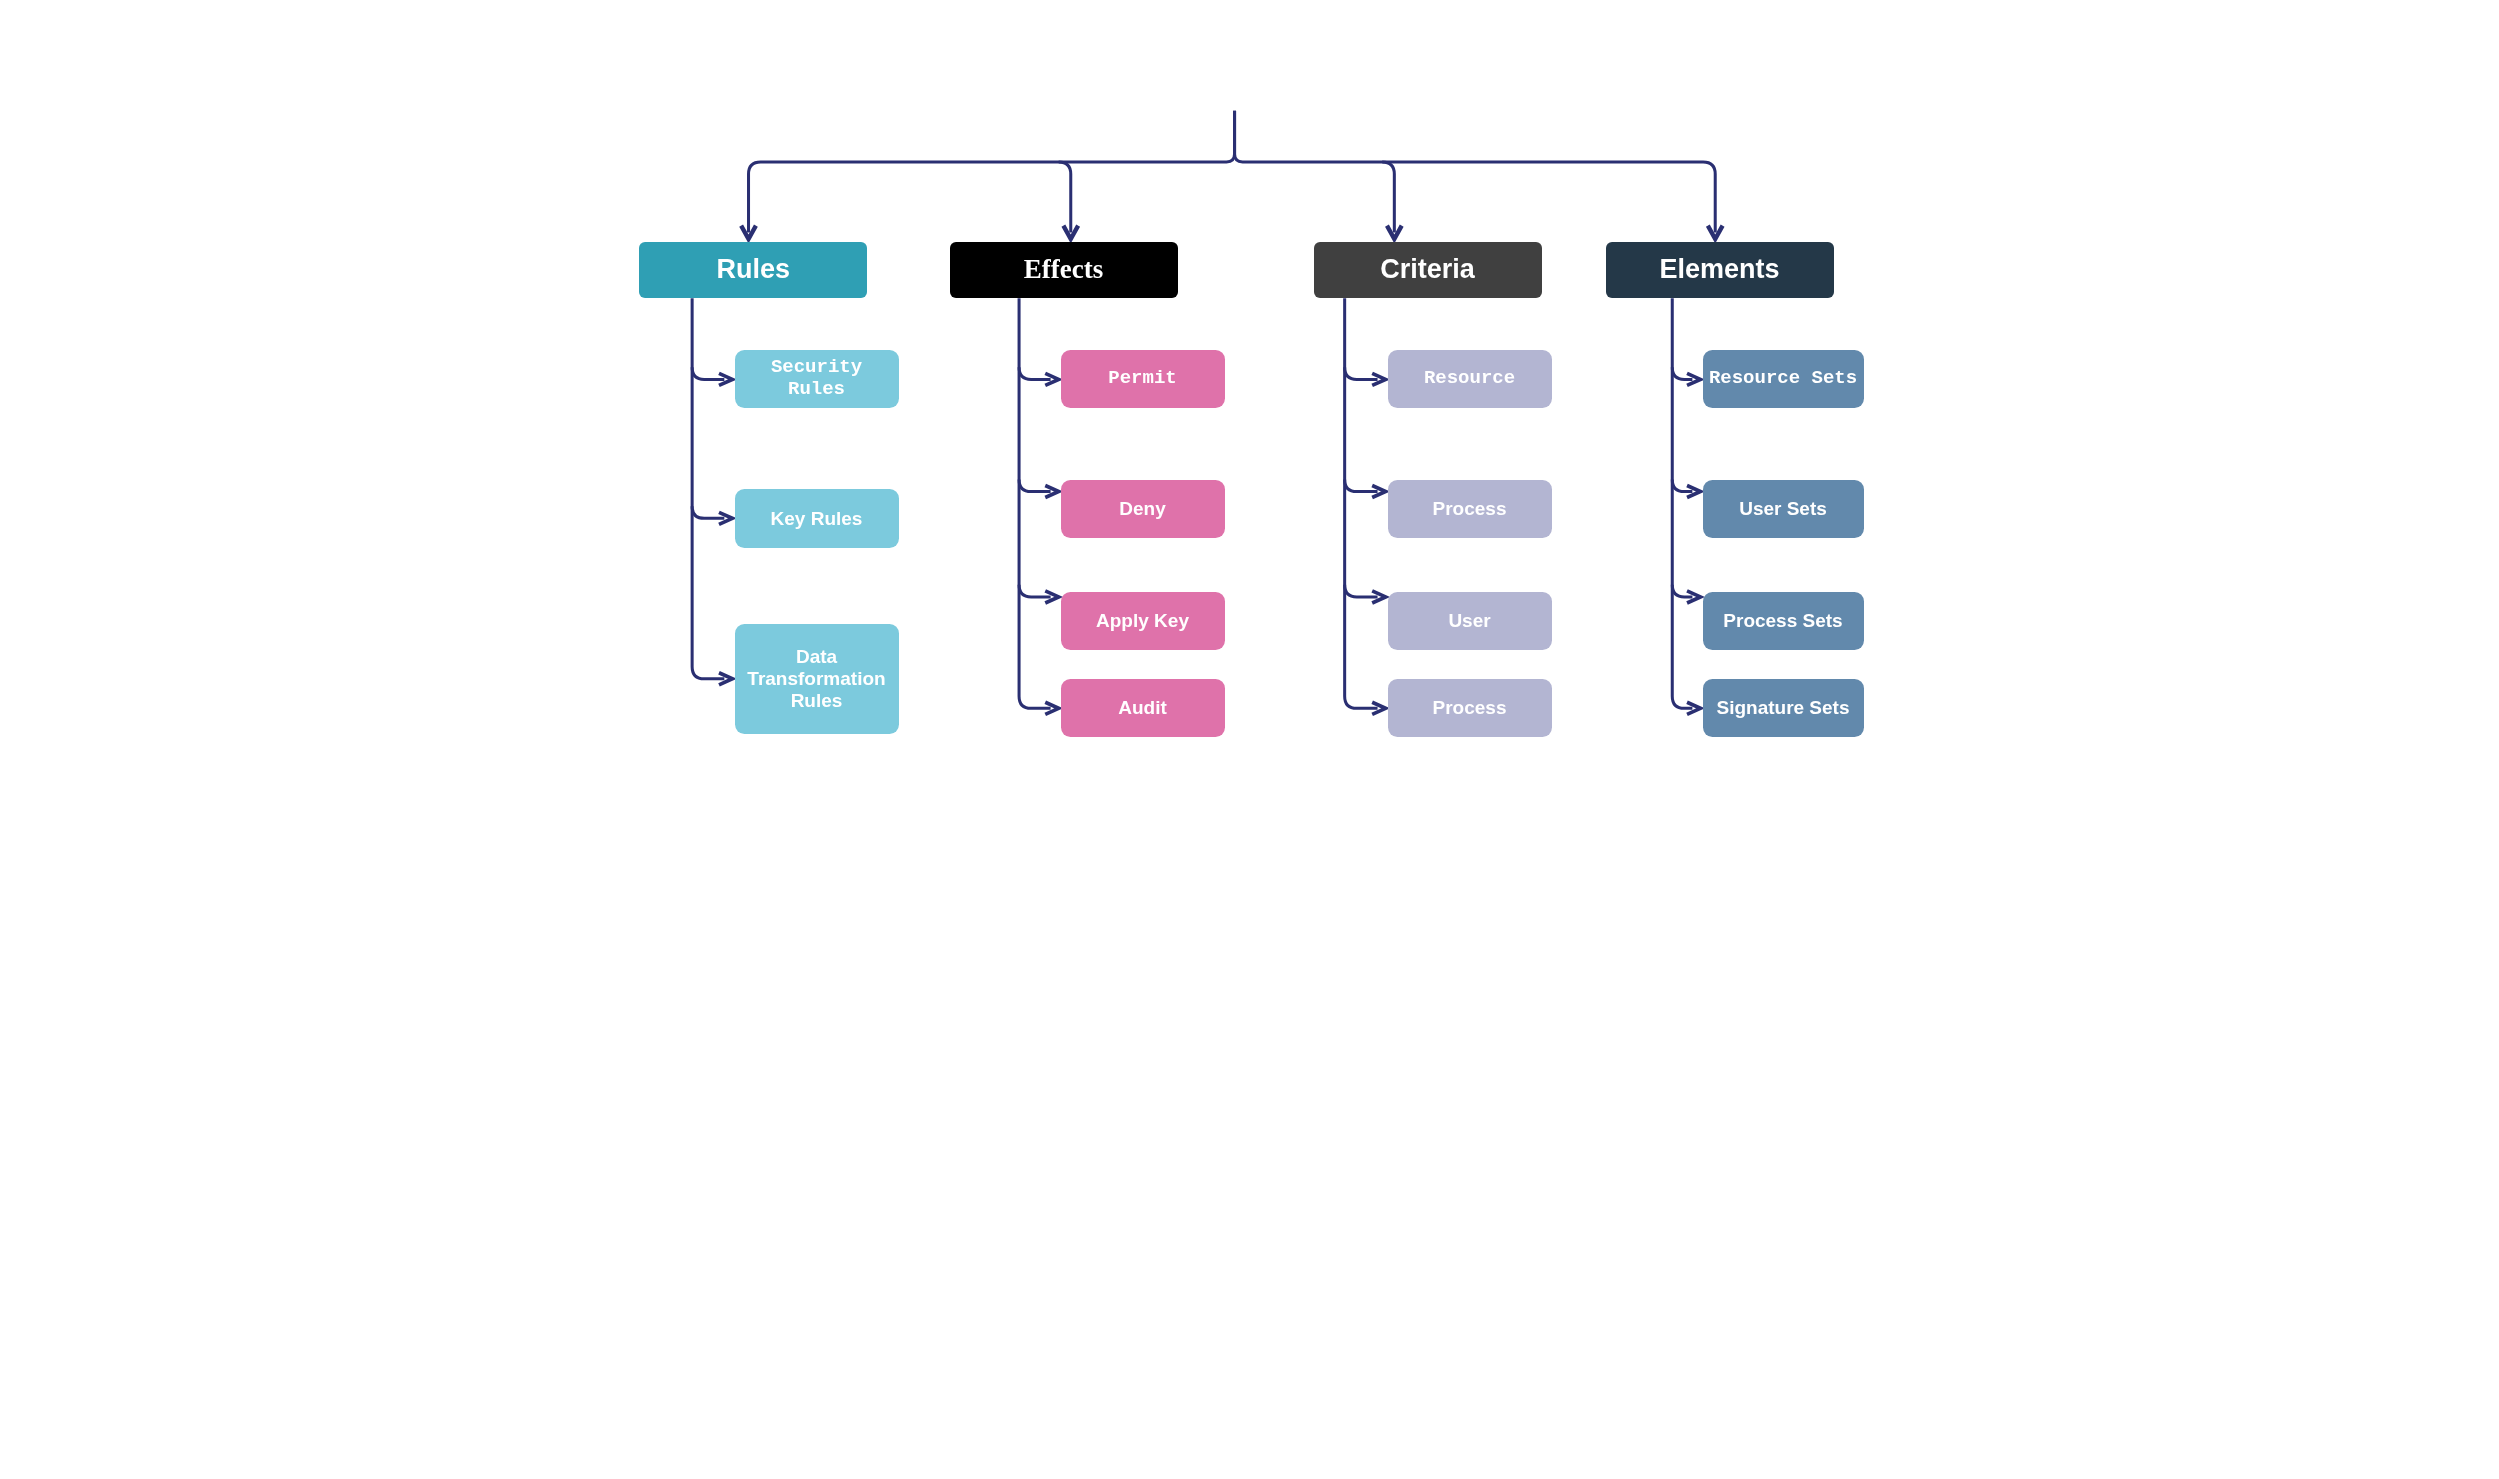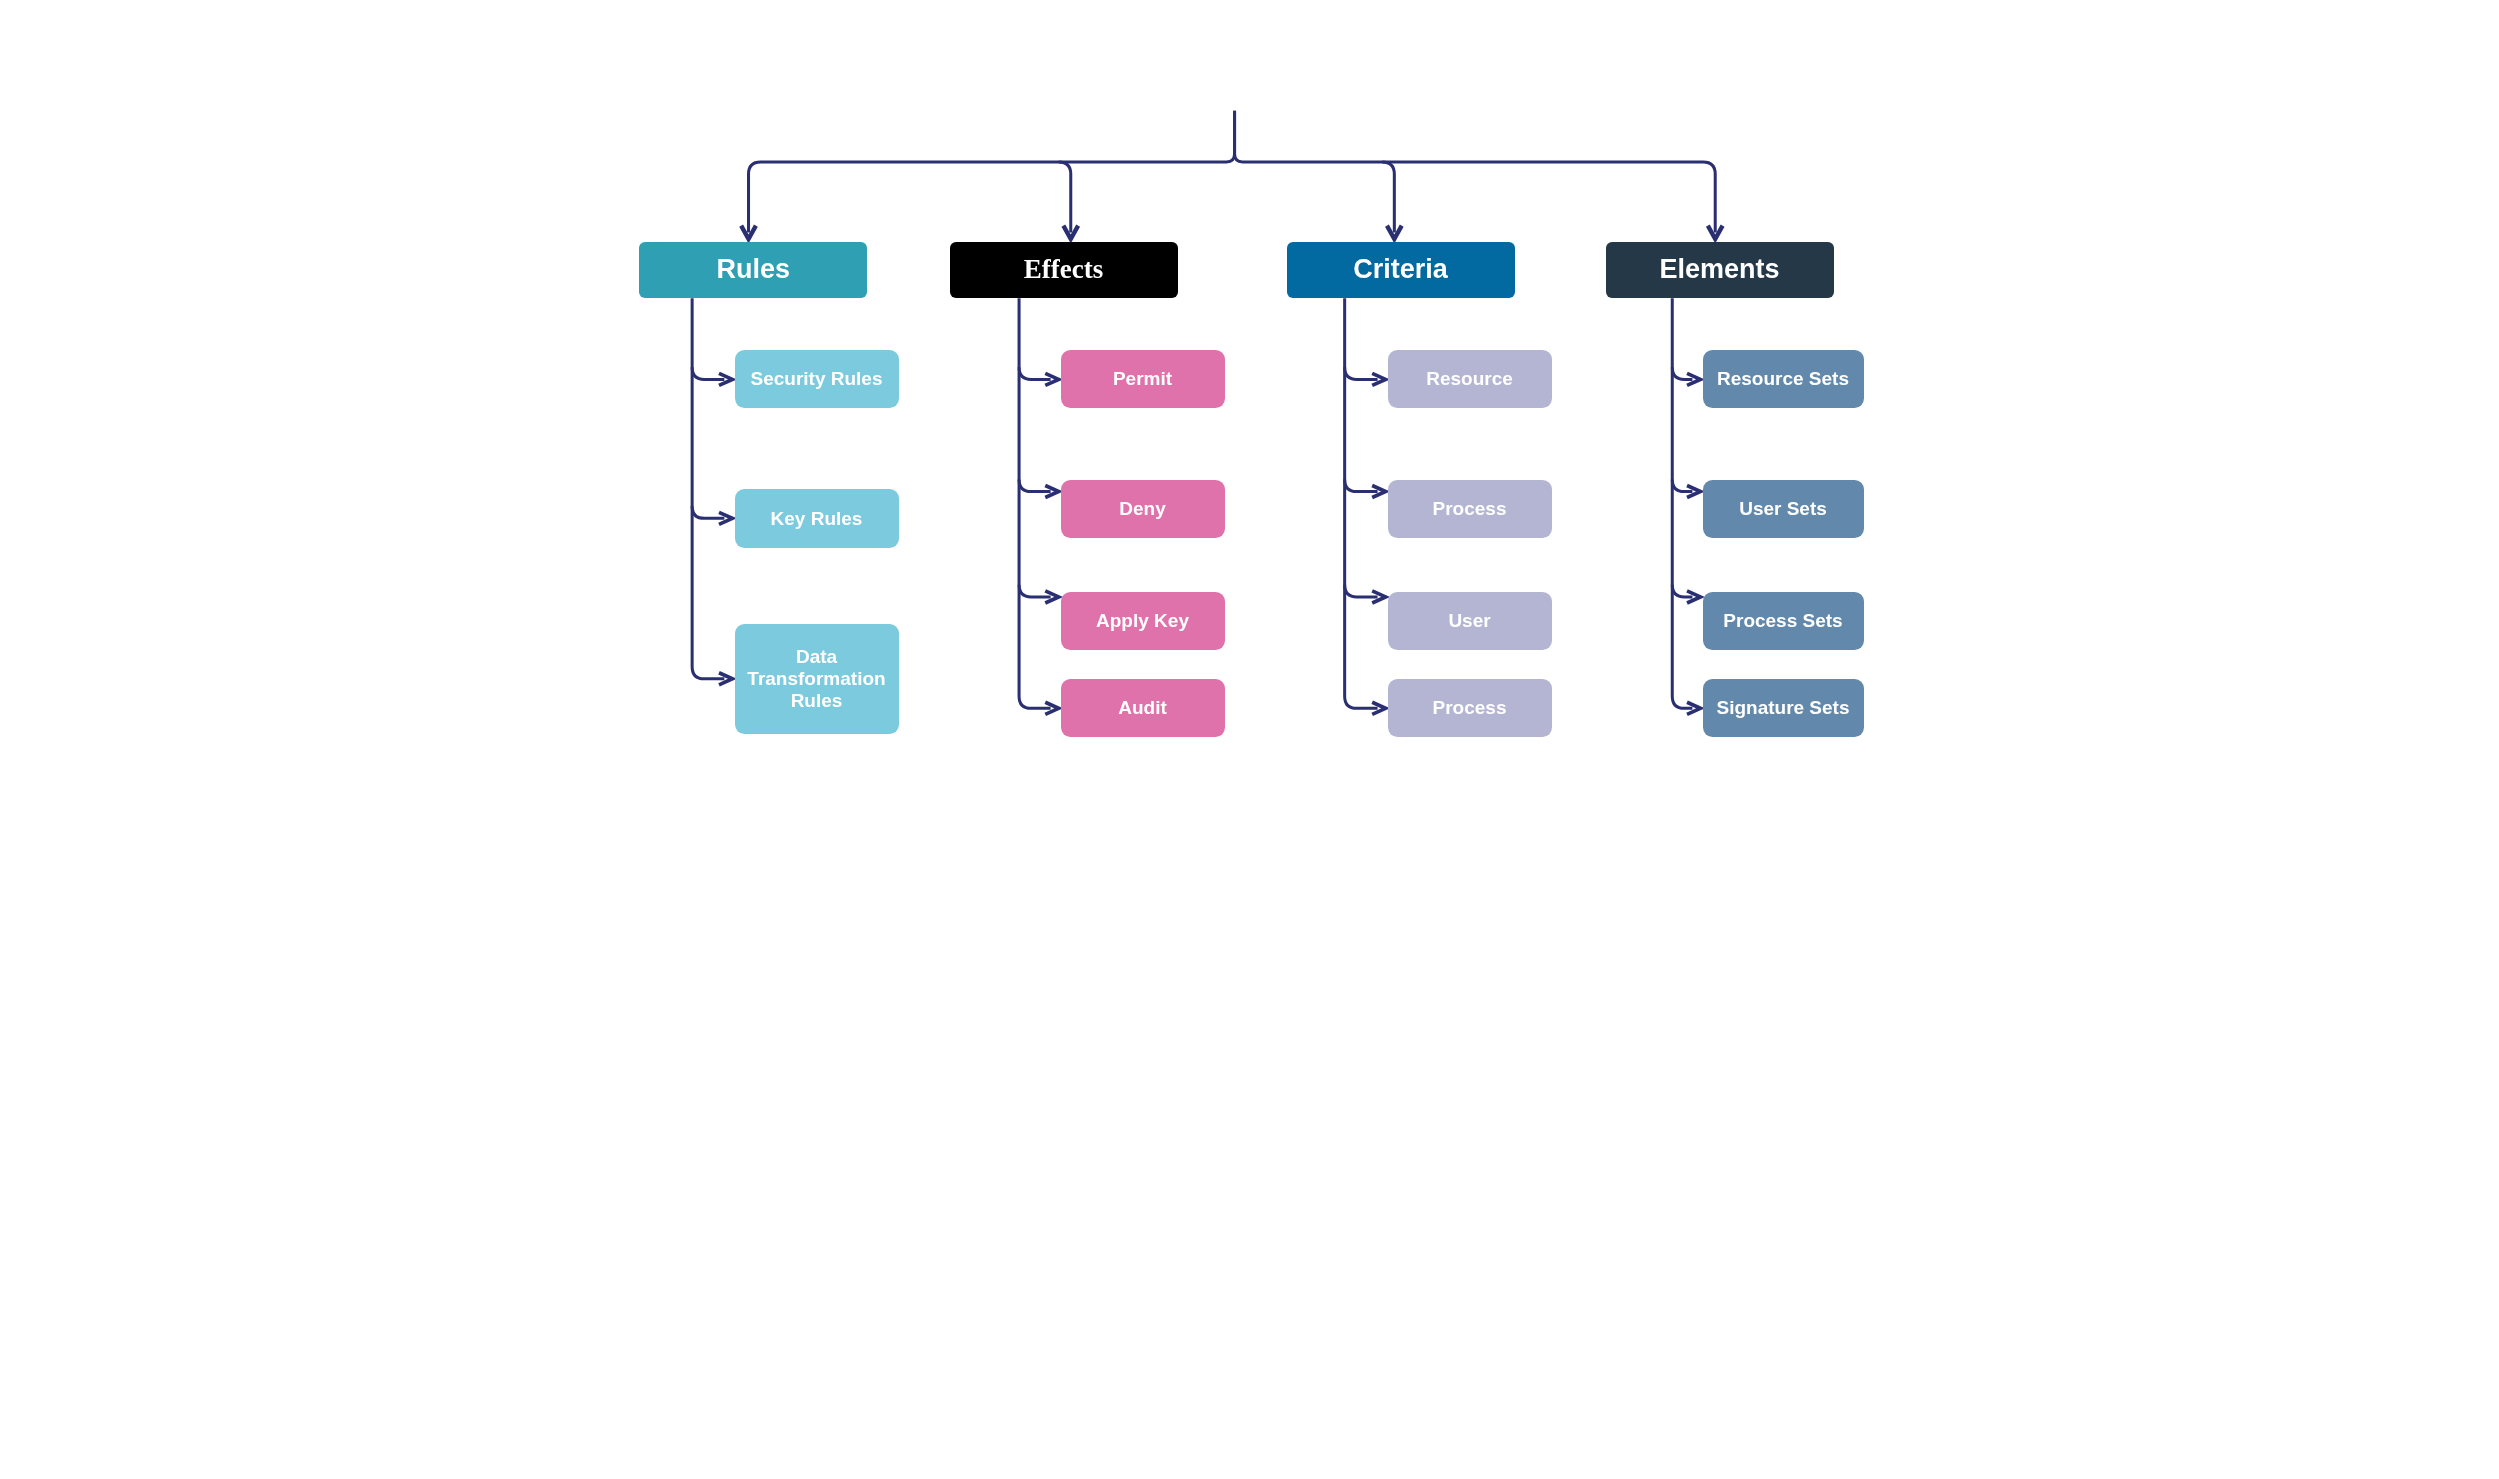--- a/index.html
+++ b/index.html
@@ -27,7 +27,7 @@
   .hdr{top:242px;width:228px;height:56px;border-radius:6px;font-size:27px;}
   .hdr-rules{left:14.8px;background:#2f9fb4;}
   .hdr-effects{left:325px;background:#000000;font-family:Liberation Serif, serif;}
-  .hdr-criteria{left:662px;background:#0369a1;}
+  .hdr-criteria{left:689px;background:#404040;}
   .hdr-elements{left:981px;background:#243848;}
   .child{width:164px;height:58px;border-radius:9.4px;font-size:19px;padding:2.7px 5.4px;}
   .col-rules .child{background:#7ccadd;left:110px;}

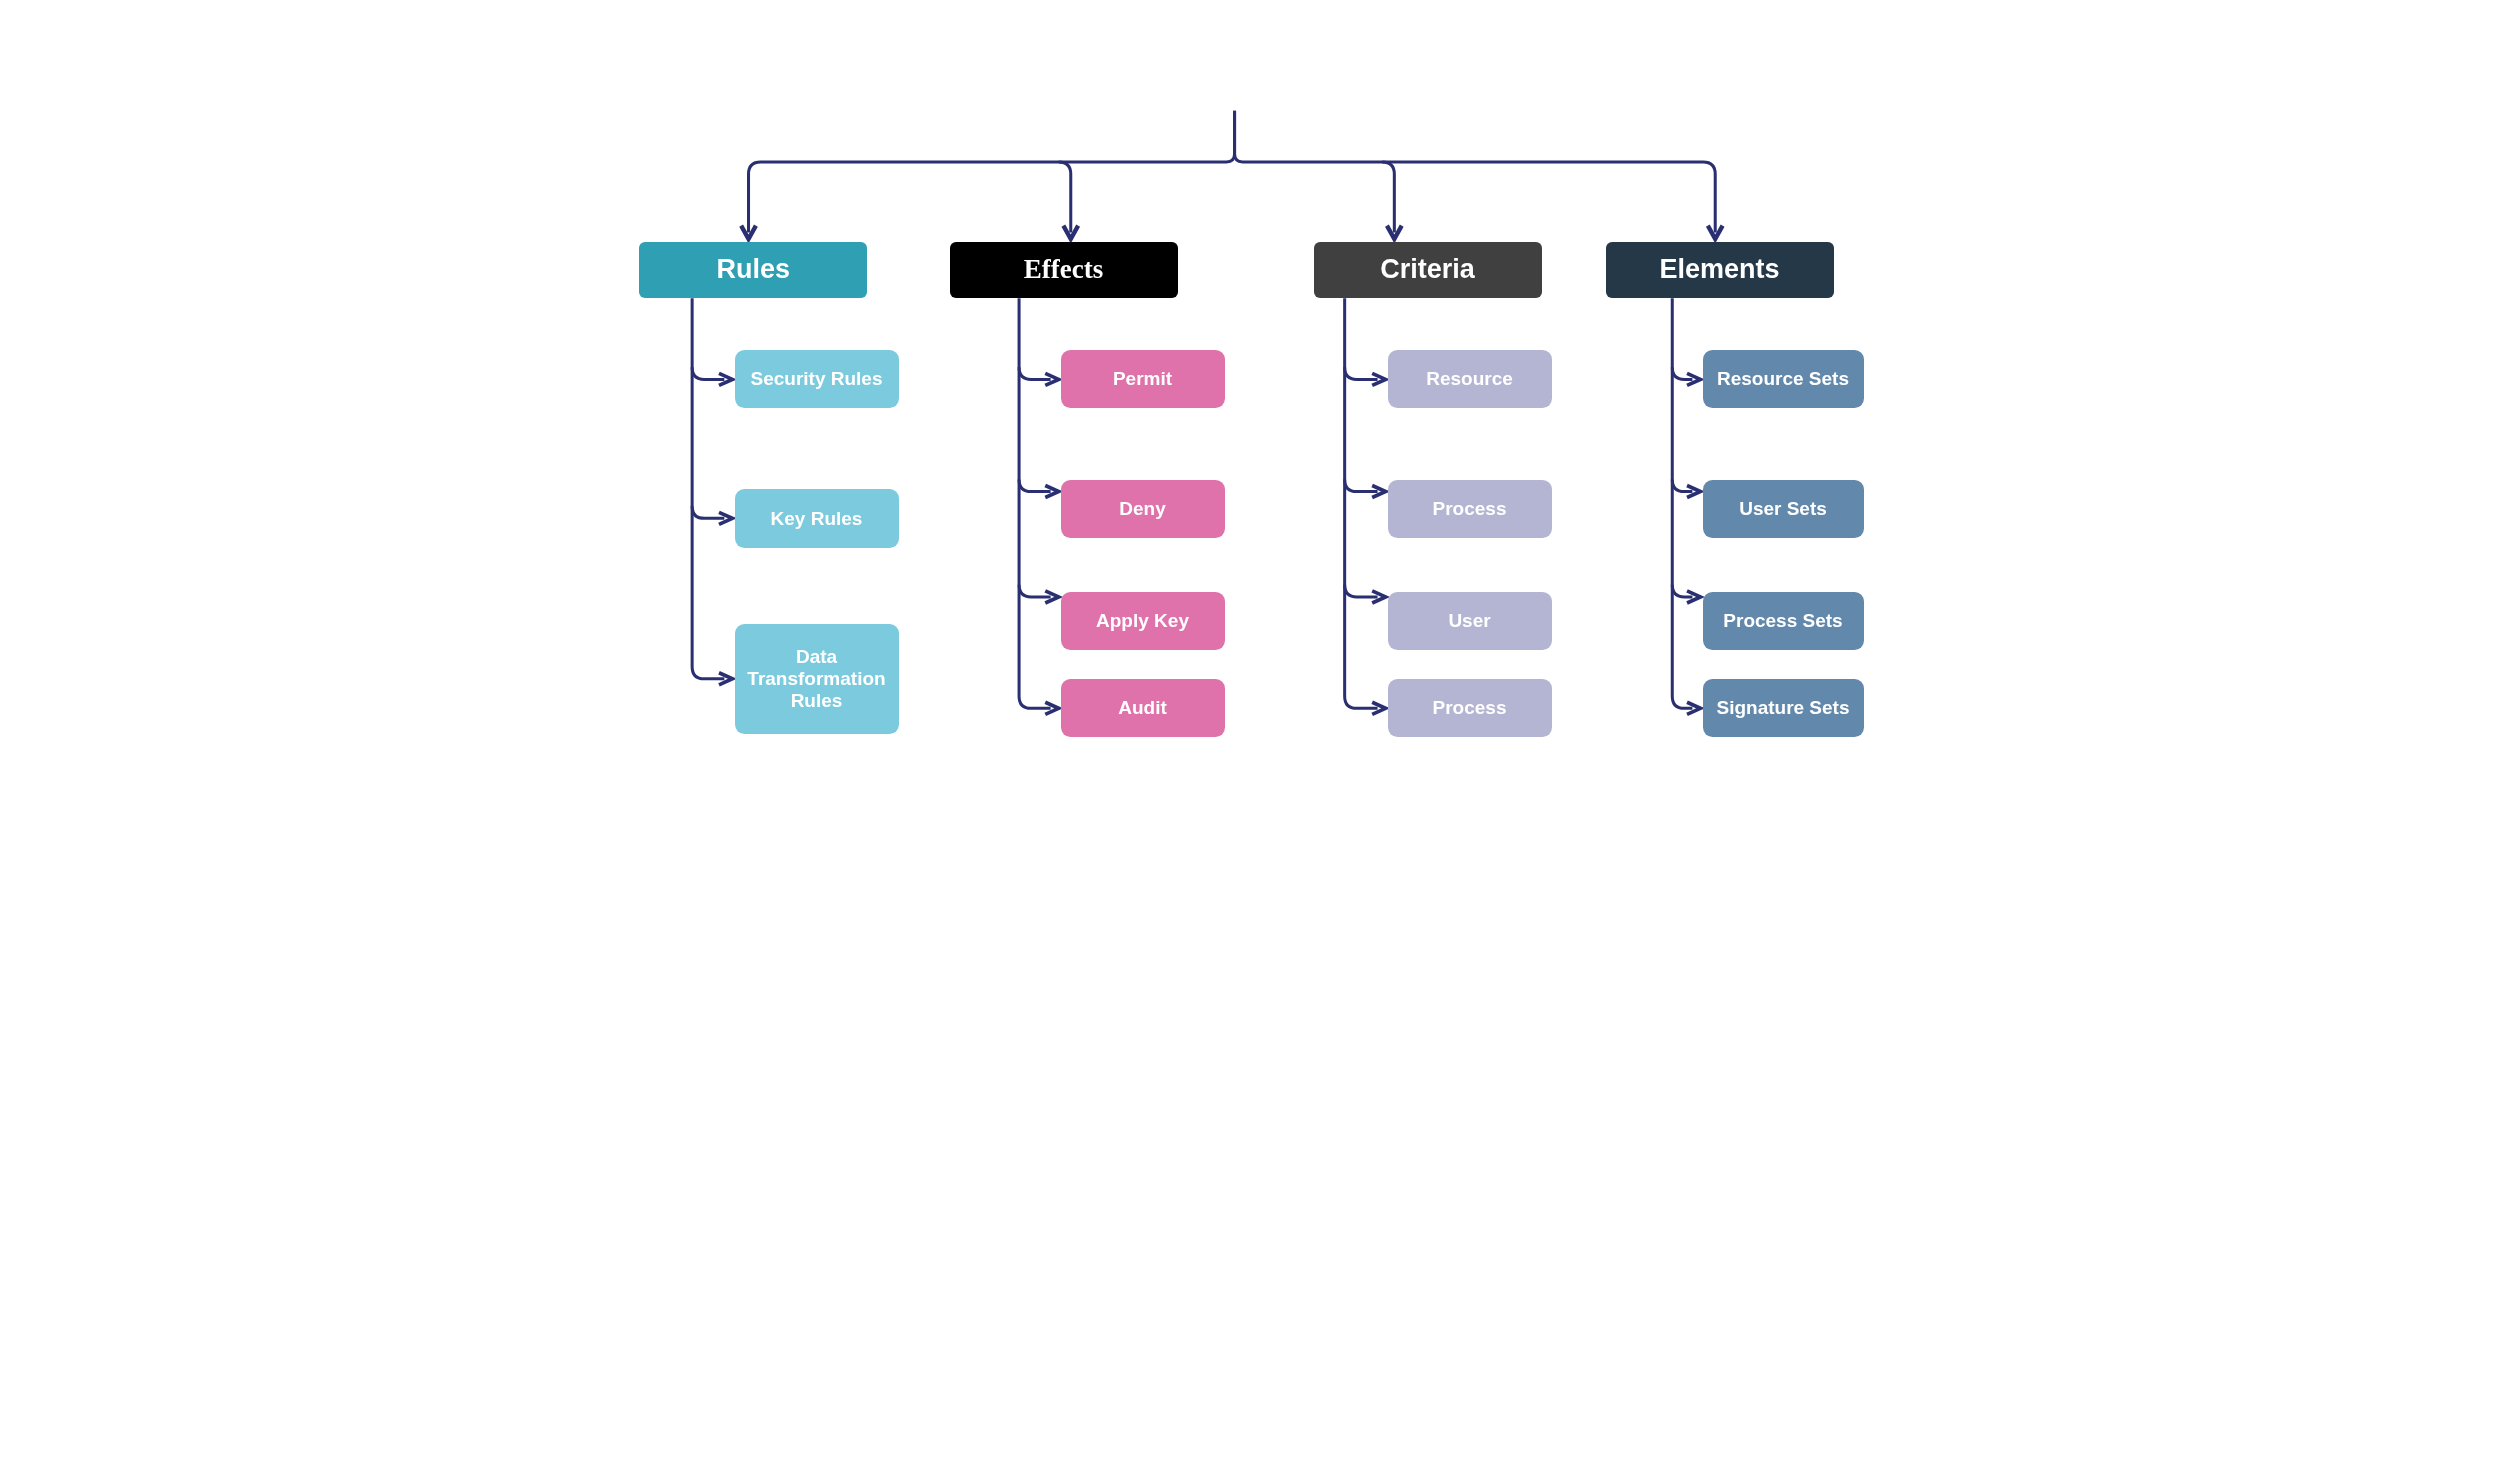--- a/index.html
+++ b/index.html
@@ -34,7 +34,7 @@
   .col-effects .child{background:#df72aa;left:436px;}
   .col-criteria .child{background:#b3b5d2;left:763px;}
   .col-elements .child{background:#6289ac;left:1078px;width:161px;}
-  .r1{top:350px;}
+  .r1{top:350px;font-family:Liberation Mono, monospace;}
   .r2{top:480px;}
   .r3{top:592px;}
   .r4{top:679px;}

